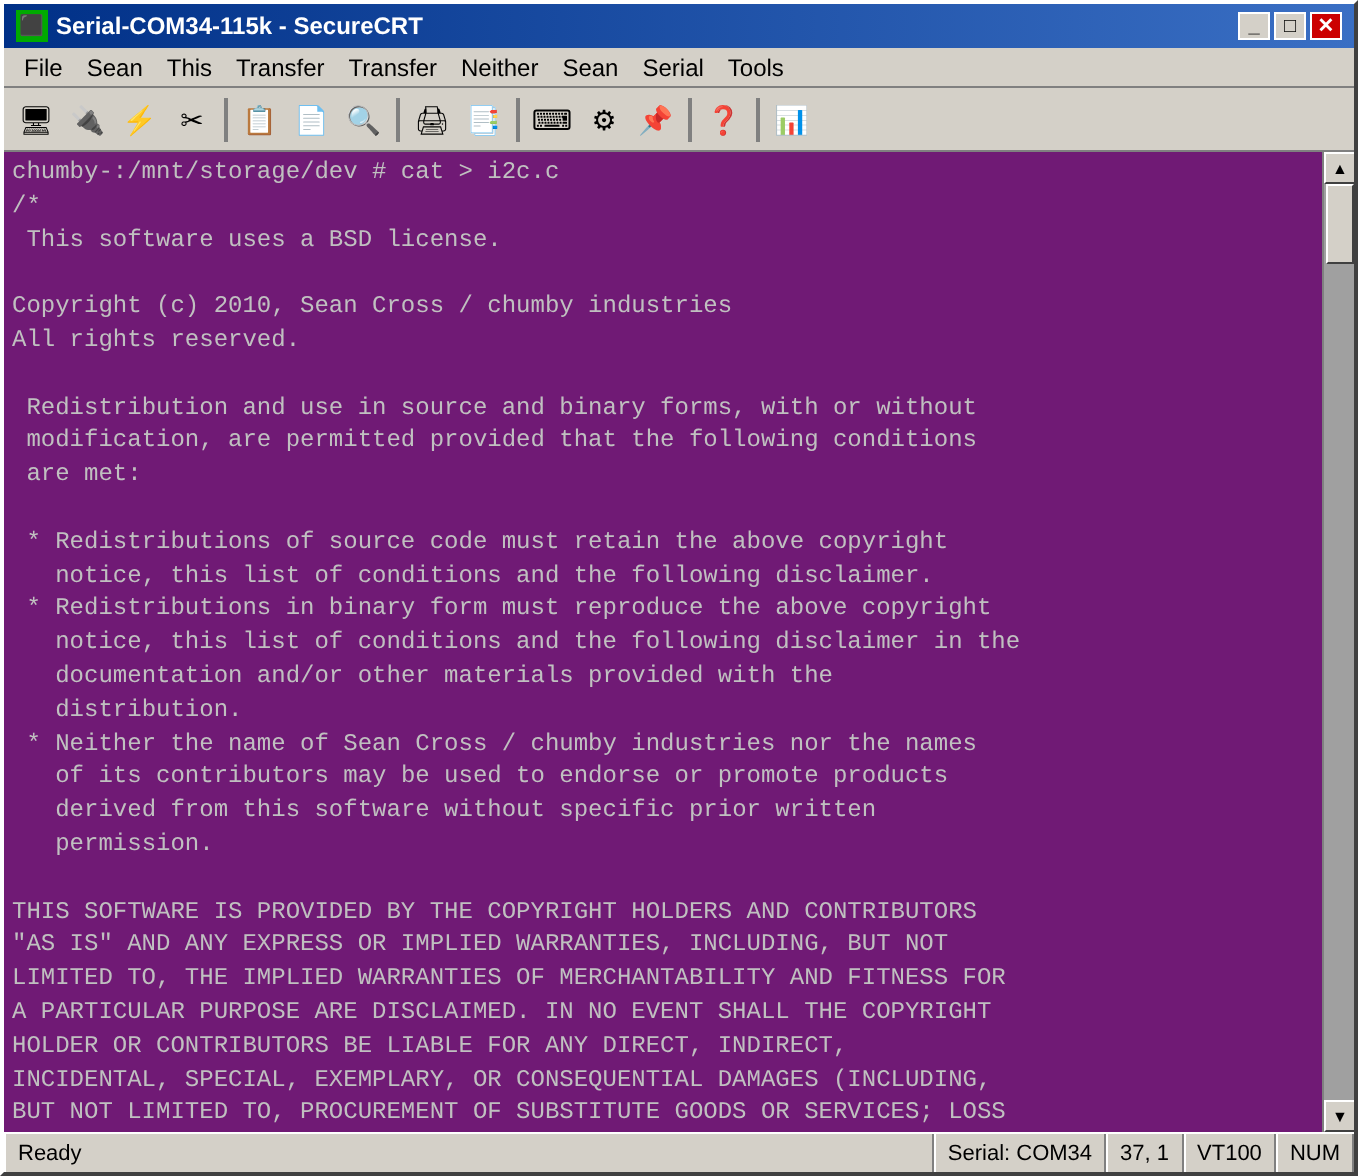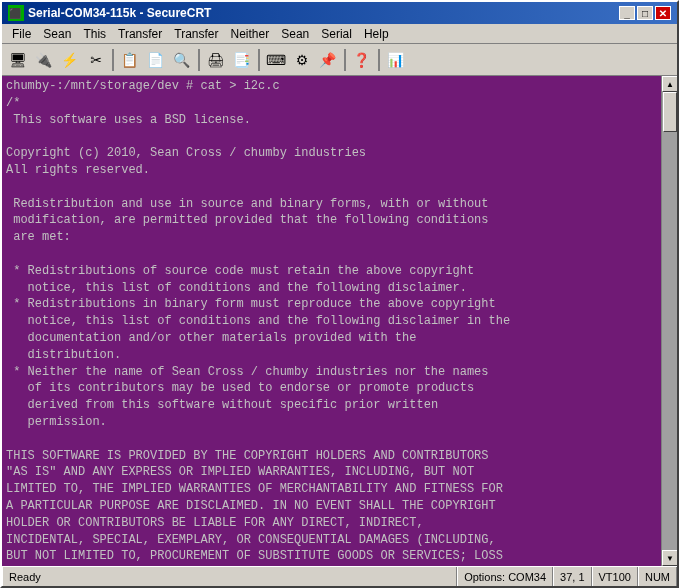--- a/index.html
+++ b/index.html
@@ -226,7 +226,7 @@
     <div class="menu-item">Neither</div>
     <div class="menu-item">Sean</div>
     <div class="menu-item">Serial</div>
-    <div class="menu-item">Help</div>
+    <div class="menu-item">Tools</div>
   </div>
 
   <div class="toolbar">

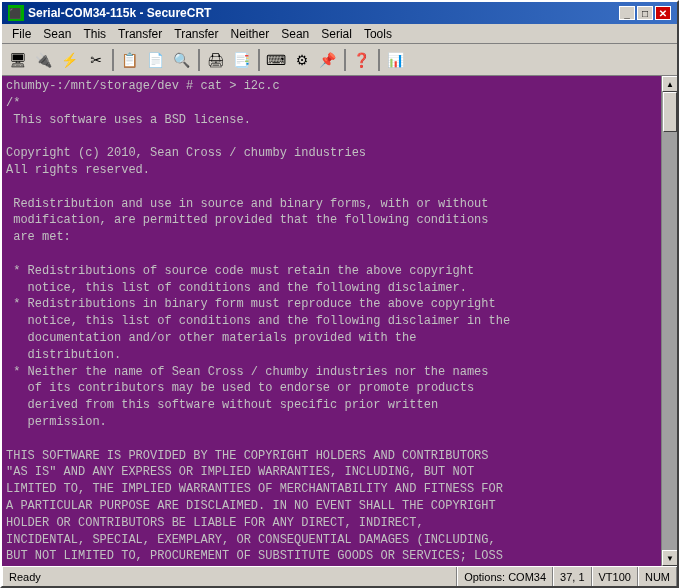--- a/index.html
+++ b/index.html
@@ -299,7 +299,7 @@
 
   <div class="status-bar">
     <div class="status-segment">Ready</div>
-    <div class="status-segment">Options: COM34</div>
+    <div class="status-segment">Serial: COM34</div>
     <div class="status-segment">37, 1</div>
     <div class="status-segment">VT100</div>
     <div class="status-segment">NUM</div>

